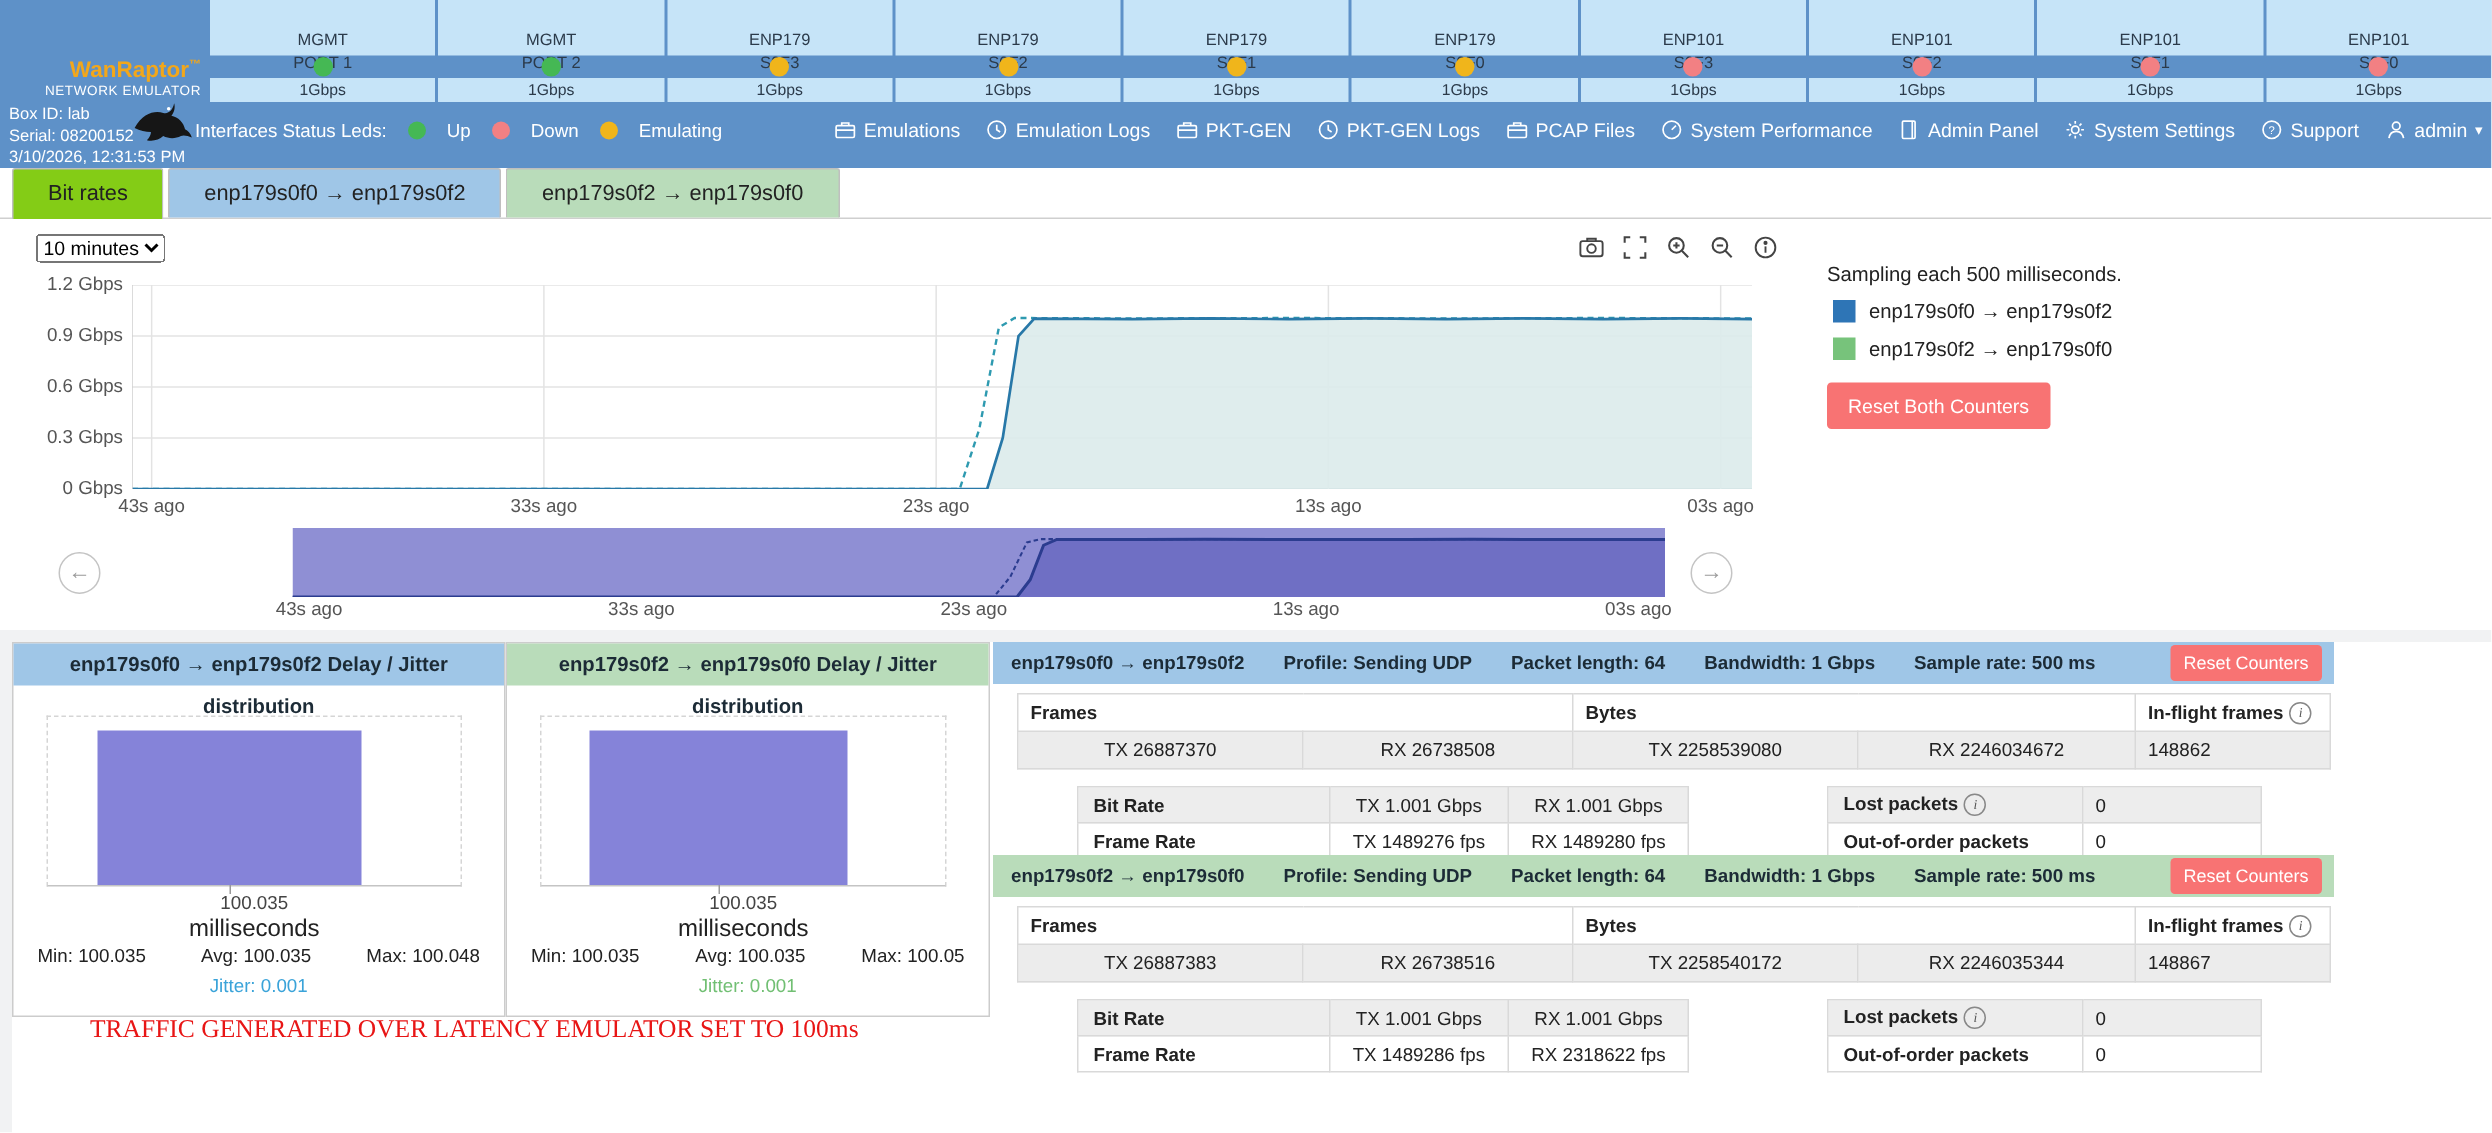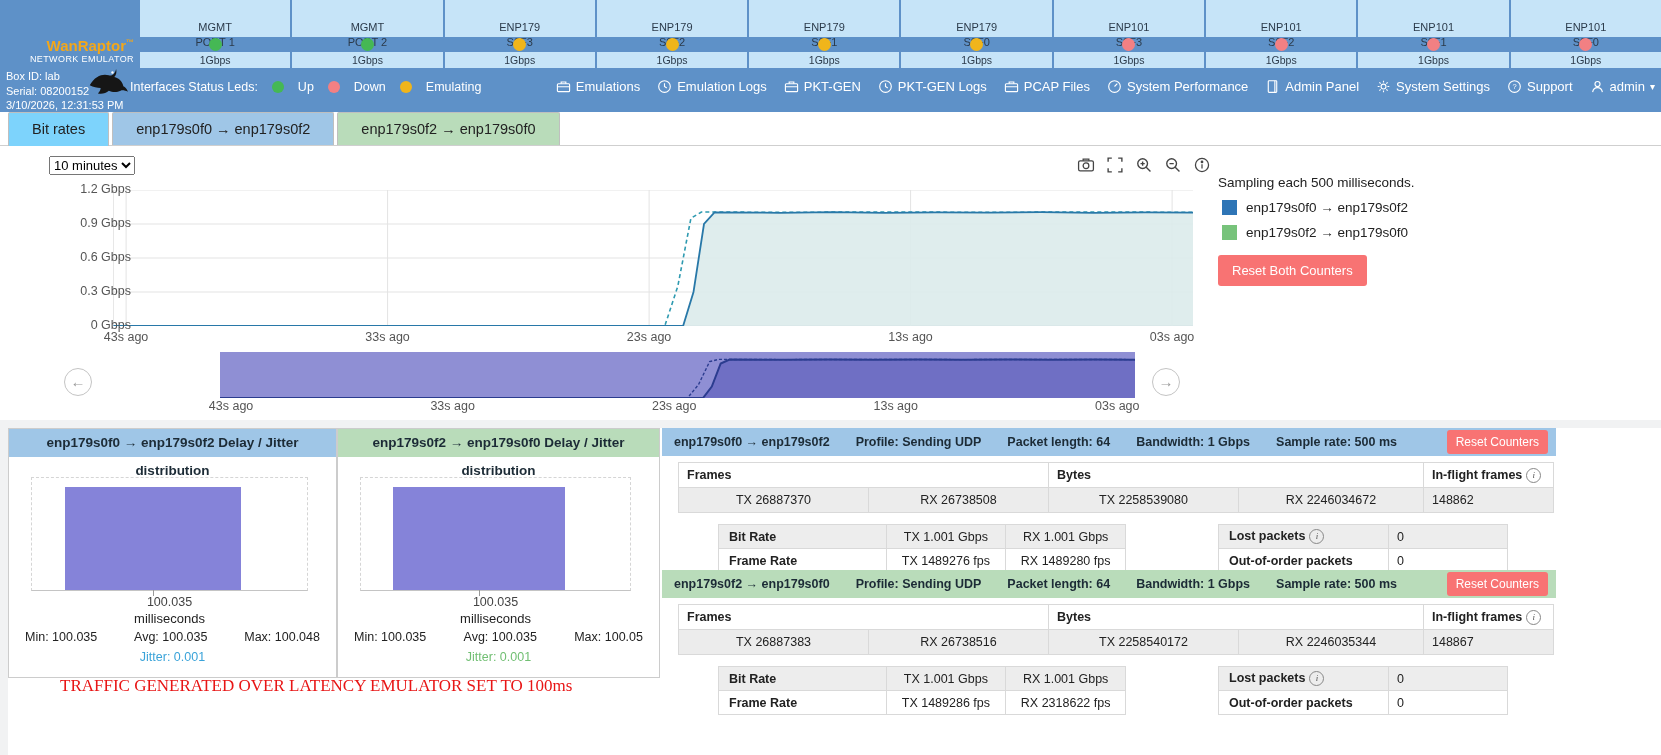--- a/index.html
+++ b/index.html
@@ -27,7 +27,7 @@
   
   .tabs{position:absolute;top:112px;left:0;width:1661px;height:34px;display:flex;padding-left:8px;box-sizing:border-box;background:#fff;border-bottom:1px solid #cfcfcf;}
   .tab{padding:0 23px;line-height:32px;font-size:14.5px;color:#222;border:1px solid #bfbfbf;border-bottom:none;margin-right:3px;border-radius:2px 2px 0 0;cursor:pointer;white-space:nowrap;}
-  .tab.active{background:#7dd3fc;margin-bottom:-1px;z-index:2;}
+  .tab.active{background:#84cc16;margin-bottom:-1px;z-index:2;}
   .tab.blue{background:#9fc6e7;}
   .tab.green{background:#b9dcba;}
   

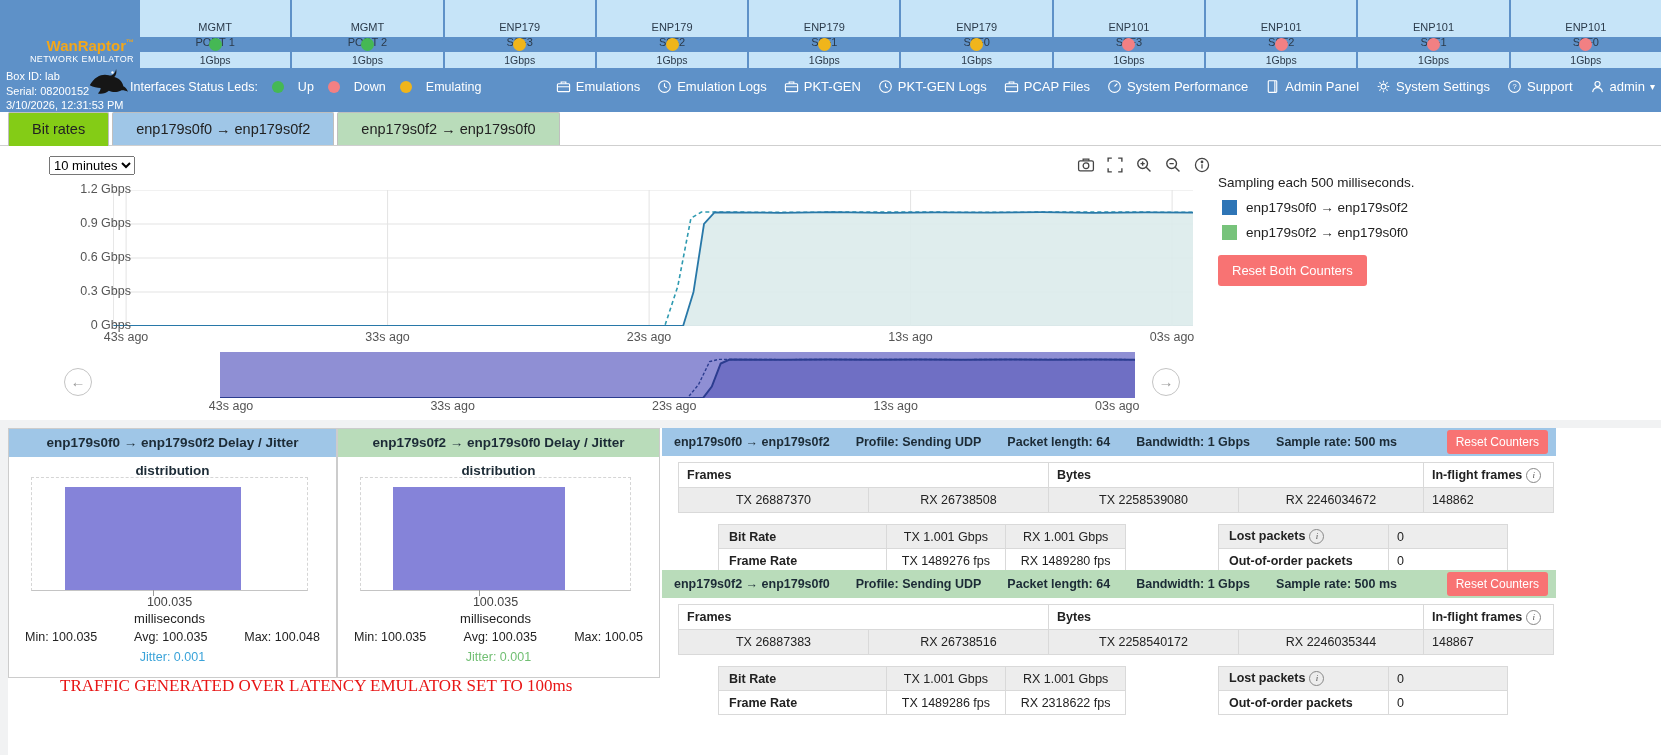--- a/index.html
+++ b/index.html
@@ -31,7 +31,7 @@
   .tab.blue{background:#9fc6e7;}
   .tab.green{background:#b9dcba;}
   
-  .chart-wrap{position:absolute;top:146px;left:0;width:1210px;height:274px;margin-left:25px;}
+  .chart-wrap{position:absolute;top:146px;left:0;width:1210px;height:274px;}
   .range-select{position:absolute;left:24px;top:10px;font-size:13px;font-family:"Liberation Sans",sans-serif;}
   .chart-toolbar{position:absolute;left:1052px;top:10px;display:flex;gap:11px;color:#444;}
   .tool-btn{cursor:pointer;}

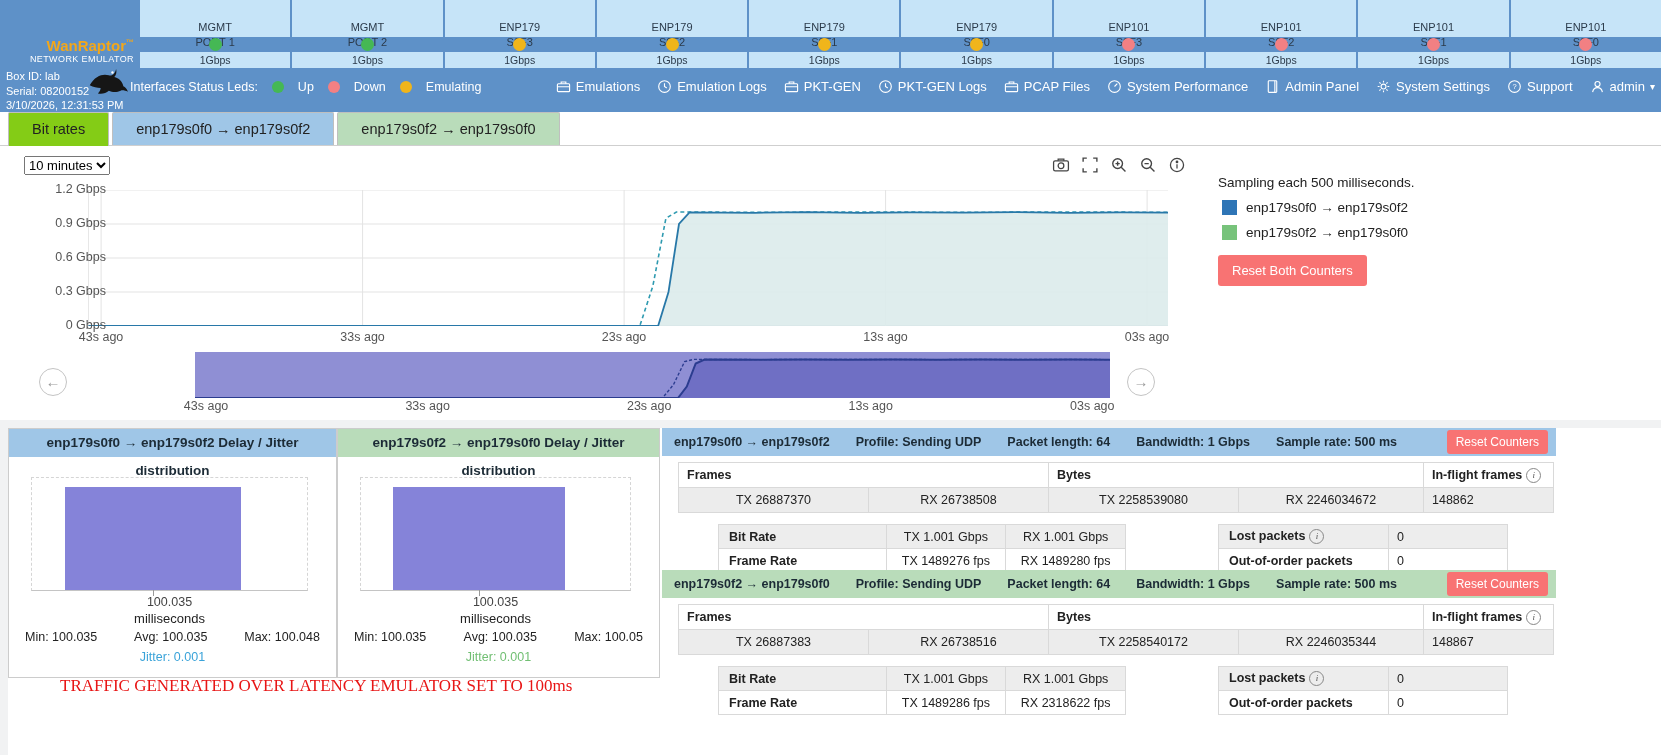--- a/index.html
+++ b/index.html
@@ -36,7 +36,7 @@
   .chart-toolbar{position:absolute;left:1052px;top:10px;display:flex;gap:11px;color:#444;}
   .tool-btn{cursor:pointer;}
   .plot{position:absolute;left:88px;top:44px;}
-  .ylab{position:absolute;width:82px;left:0;text-align:right;font-size:12.5px;color:#555;padding-left:24px;}
+  .ylab{position:absolute;width:82px;left:0;text-align:right;font-size:12.5px;color:#555;}
   .xlab{position:absolute;transform:translateX(-50%);font-size:12.5px;color:#555;top:184px;white-space:nowrap;}
   .mlab{position:absolute;transform:translateX(-50%);font-size:12.5px;color:#555;top:253px;white-space:nowrap;}
   .mini{position:absolute;left:195px;top:206px;}

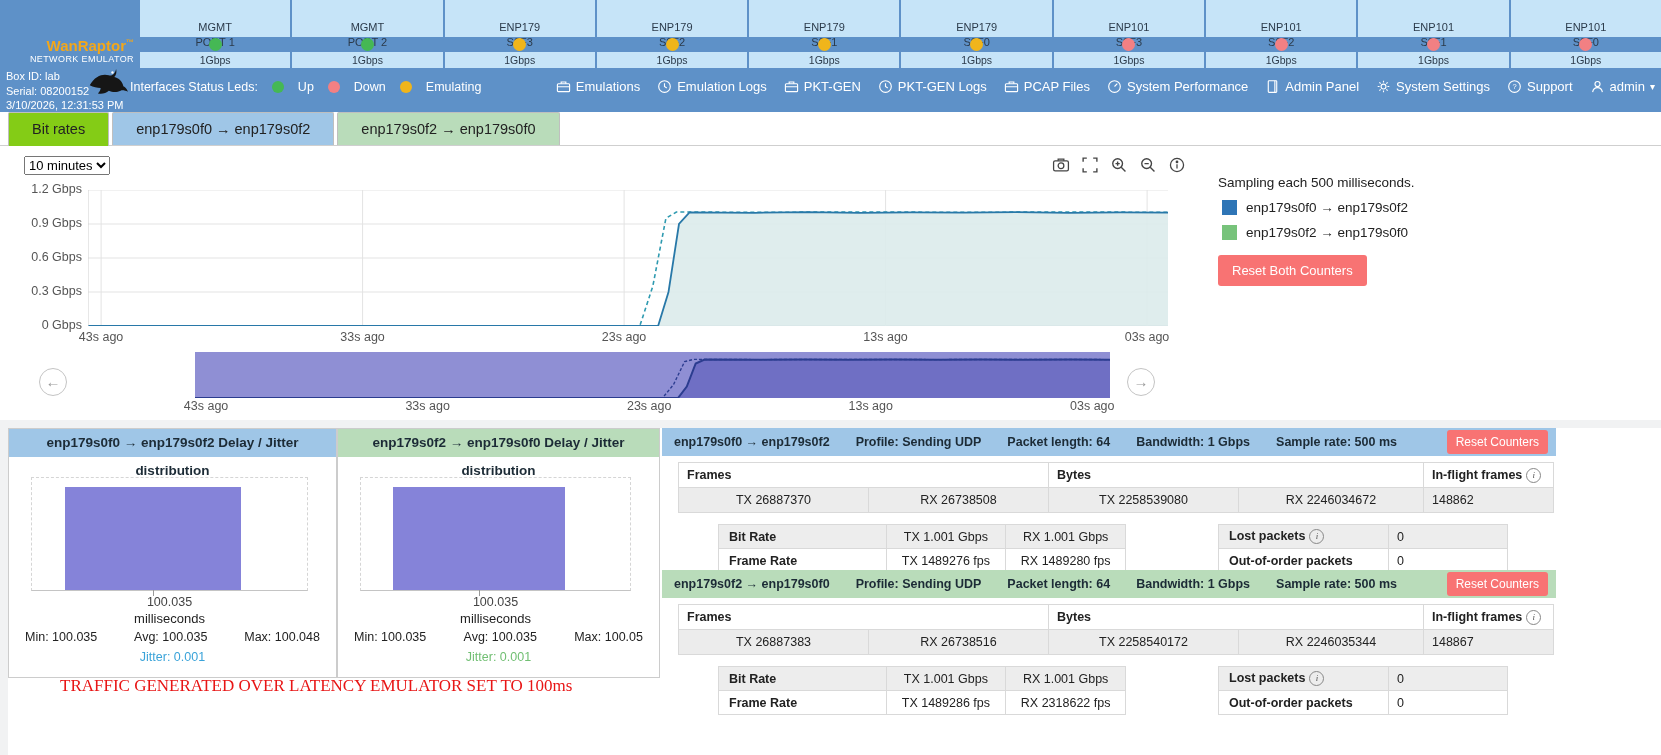--- a/index.html
+++ b/index.html
@@ -63,7 +63,7 @@
   .hist-bar{position:absolute;left:12%;width:64%;top:9px;bottom:0;background:#8583d9;}
   .hist-tick{position:absolute;left:44%;bottom:-6px;width:1px;height:6px;background:#999;}
   .hist-xlabel{position:absolute;top:166px;left:22px;right:28px;text-align:center;font-size:12.5px;color:#444;}
-  .hist-unit{position:absolute;top:182px;left:22px;right:28px;text-align:center;font-size:13px;color:#222;}
+  .hist-unit{position:absolute;top:182px;left:22px;right:28px;text-align:center;font-size:16px;color:#222;}
   .hist-stats{position:absolute;top:201px;left:16px;right:16px;display:flex;justify-content:space-between;font-size:12.5px;color:#222;}
   .hist-jitter{position:absolute;top:221px;left:0;width:100%;text-align:center;font-size:12.5px;}
   .latency-note{position:absolute;left:60px;top:676px;color:#e81515;font-family:"Liberation Serif",serif;font-size:17px;white-space:nowrap;}

